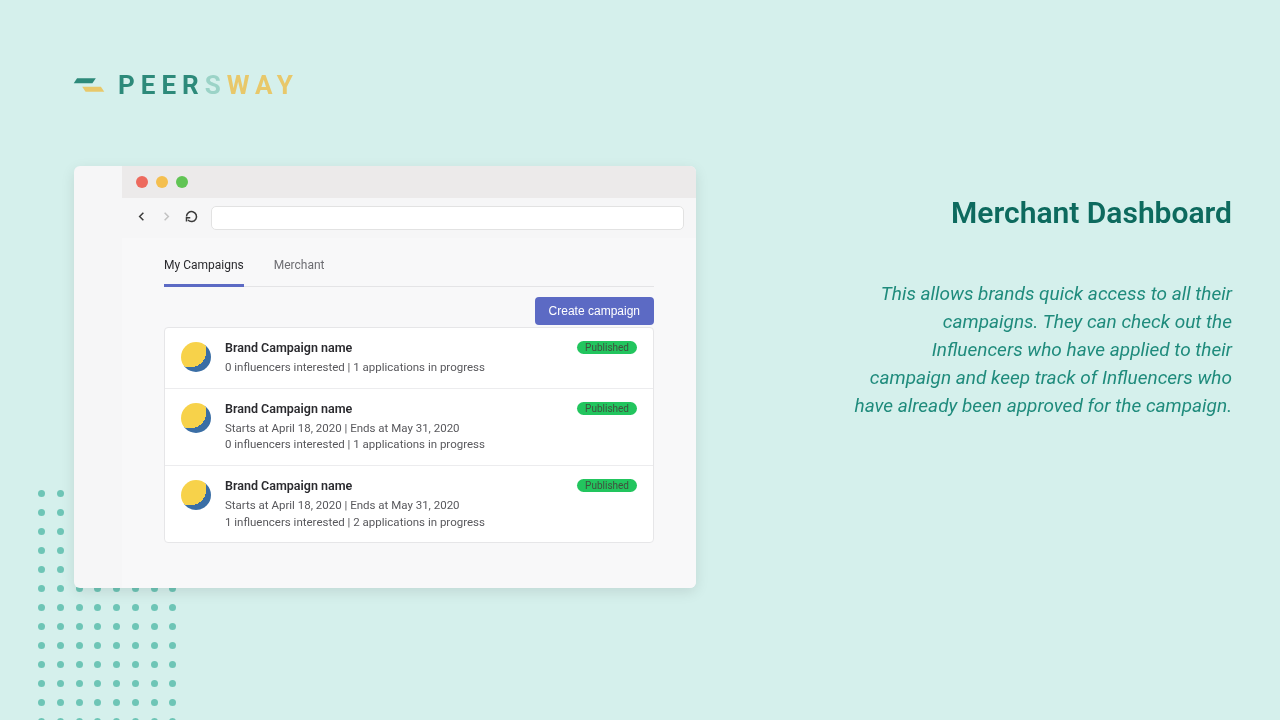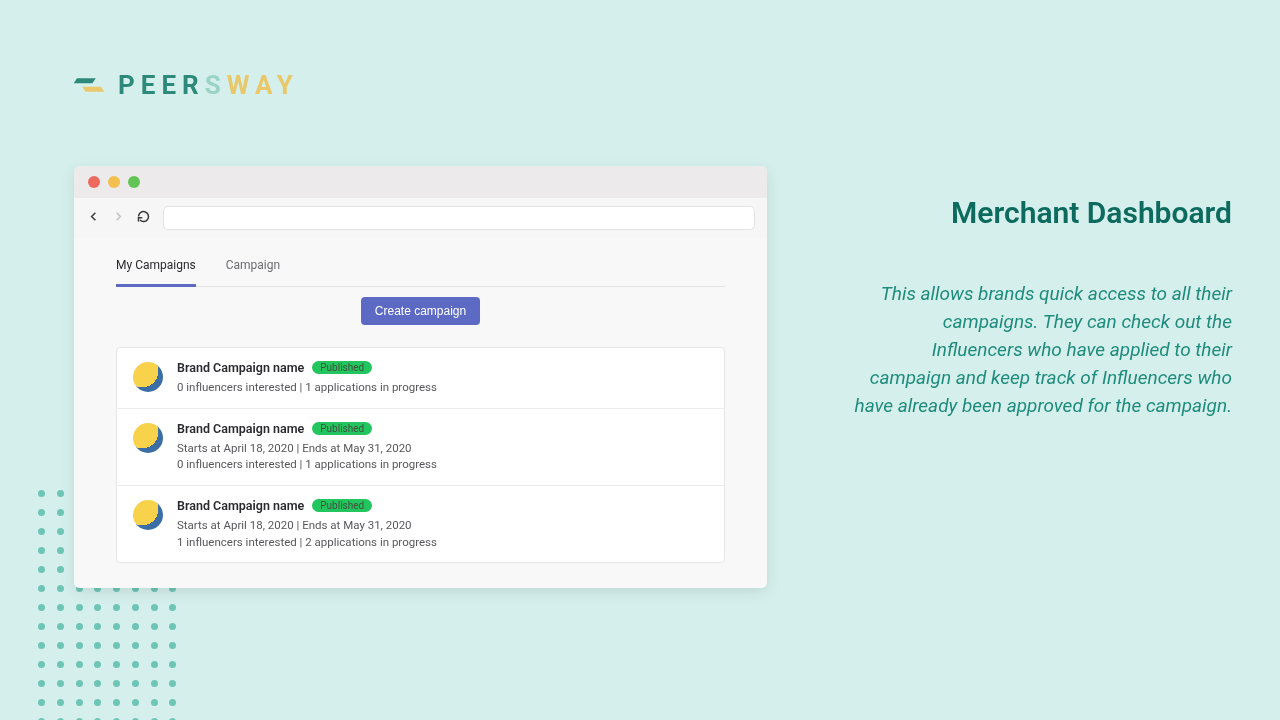--- a/index.html
+++ b/index.html
@@ -27,9 +27,10 @@
 
   
   .browser {
-    position: absolute; left: 74px; top: 166px; width: 693px; height: 422px;
+    position: absolute; left: 74px; top: 166px; width: 622px; height: 422px;
     background: #f6f6f7; border-radius: 6px; box-shadow: 0 4px 14px rgba(0,0,0,0.10);
     overflow: hidden;
+    padding-left: 48px;
   }
   .titlebar { height: 32px; display: flex; align-items: center; padding-left: 14px; gap: 8px;
               background: #eceaea; }

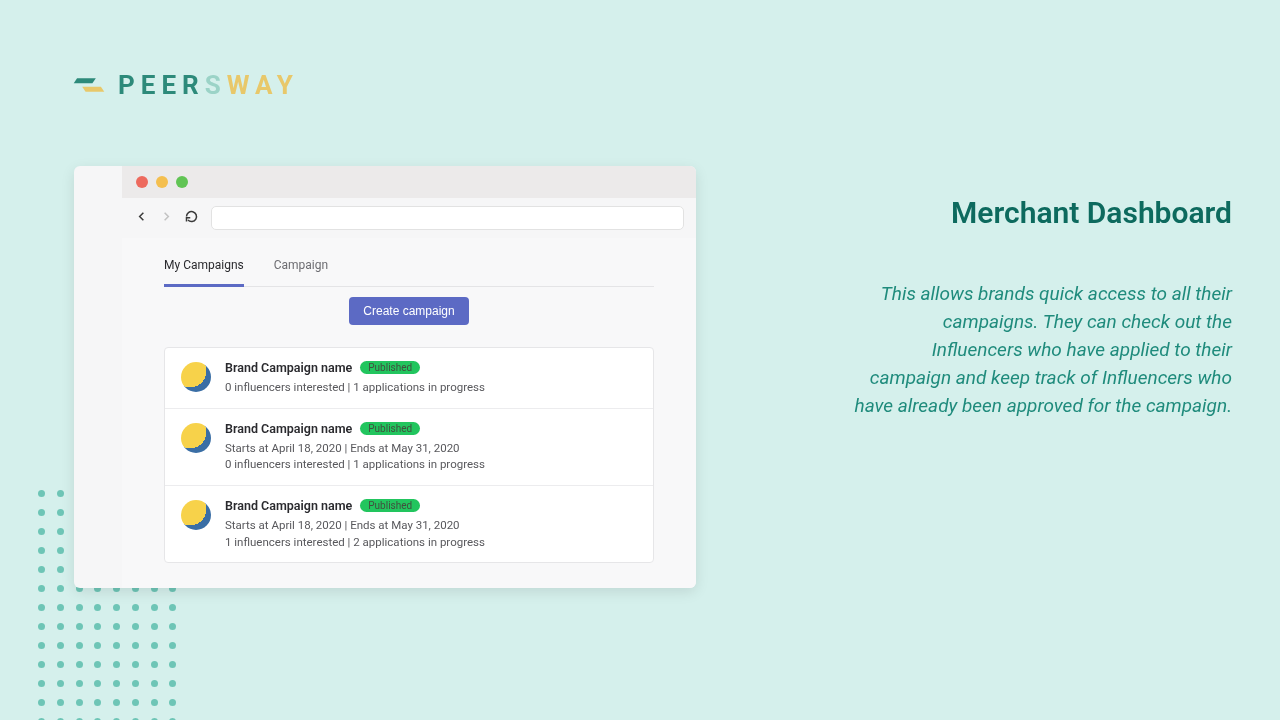--- a/index.html
+++ b/index.html
@@ -227,7 +227,7 @@
   <div class="content">
     <div class="tabs">
       <div class="tab active">My Campaigns</div>
-      <div class="tab">Campaign</div>
+      <div class="tab">Merchant</div>
     </div>
 
     <div class="create-row">

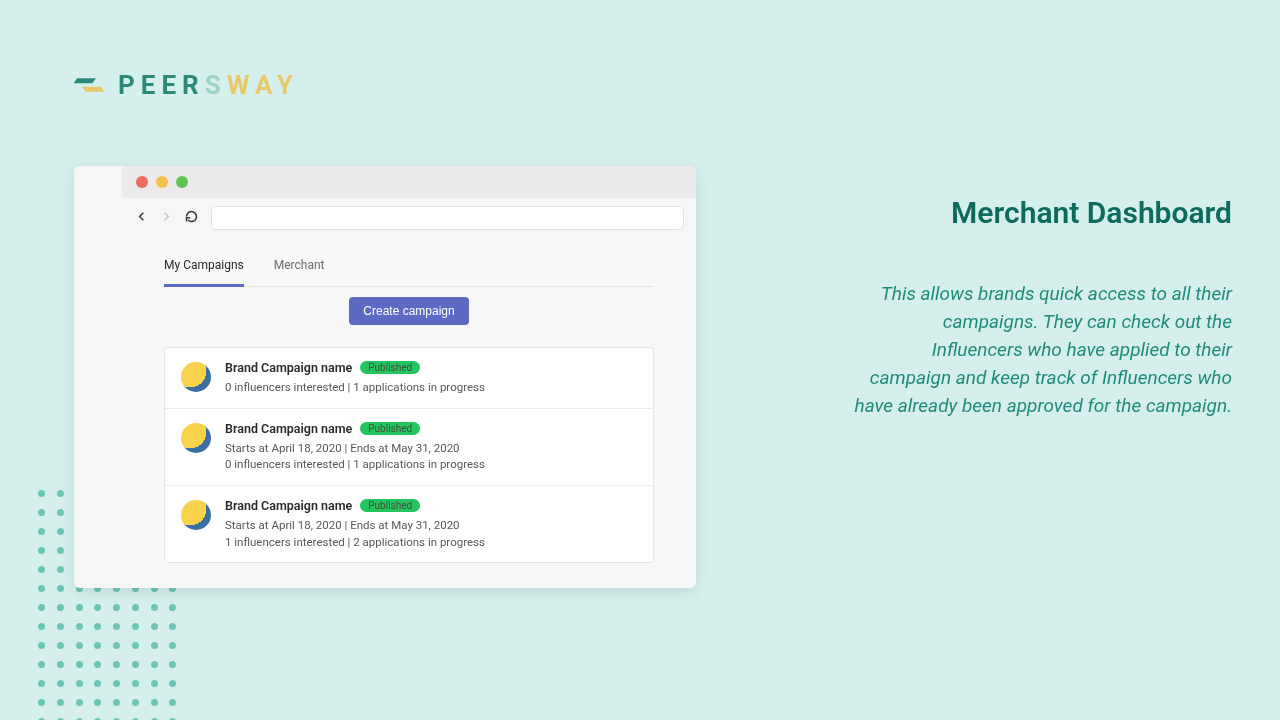--- a/index.html
+++ b/index.html
@@ -51,7 +51,7 @@
   .tab { font-size: 12px; color: #6d6d72; padding: 10px 0 12px 0; cursor: pointer; }
   .tab.active { color: #2a2a2e; border-bottom: 3px solid #5c6ac4; margin-bottom: -1px; }
 
-  .create-row { display: flex; justify-content: center; margin-bottom: 22px; }
+  .create-row { display: flex; justify-content: flex-end; margin-bottom: 2px; }
   .create-btn { background: #5c6ac4; color: #fff; border: none; border-radius: 4px;
                 font-size: 12px; padding: 7px 14px; cursor: pointer; }
 

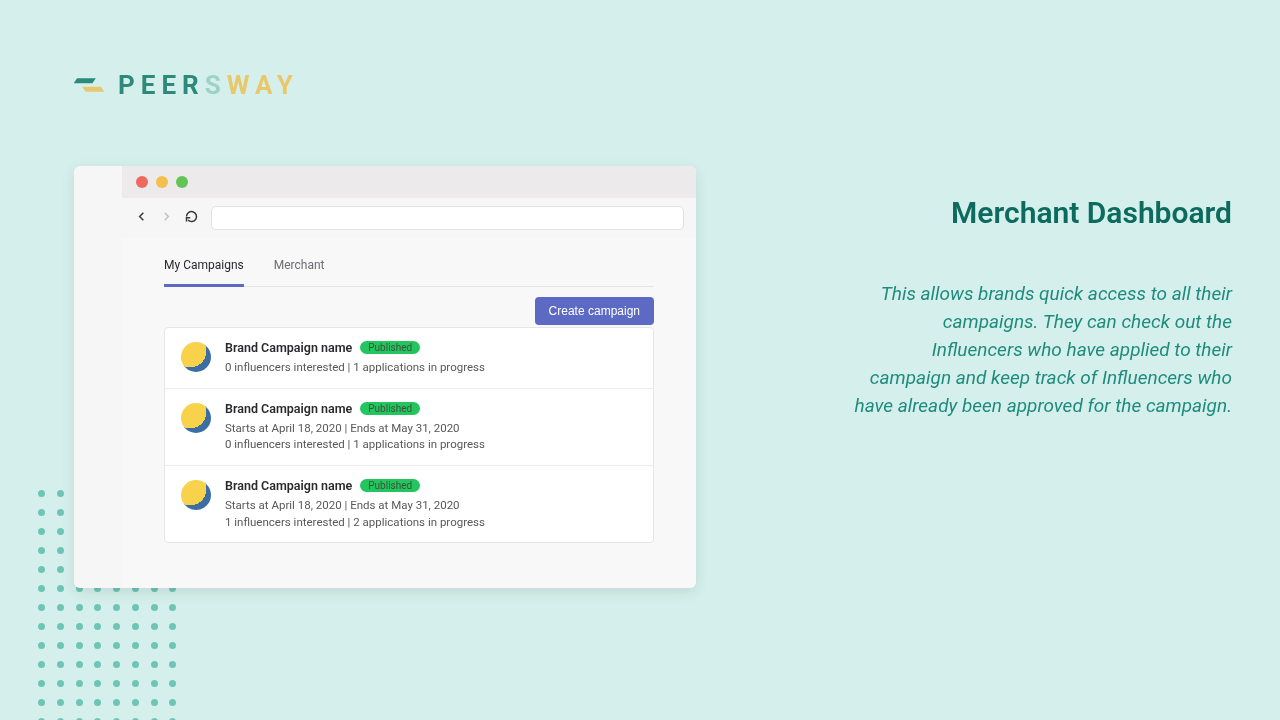--- a/index.html
+++ b/index.html
@@ -62,7 +62,7 @@
             background: radial-gradient(circle at 30% 30%, #f7d24a 0 55%, #3a6ea5 55% 100%);
             flex-shrink: 0; margin-top: 2px; }
   .row-body { flex: 1; }
-  .row-head { display: flex; align-items: center; gap: 8px; margin-bottom: 4px; }
+  .row-head { display: flex; align-items: center; gap: 8px; margin-bottom: 4px; justify-content: space-between; }
   .row-title { font-size: 12.5px; font-weight: 600; color: #2a2a2e; }
   .badge { background: #22c55e; color: #414f3e; font-size: 10px; padding: 1px 8px;
            border-radius: 10px; }

